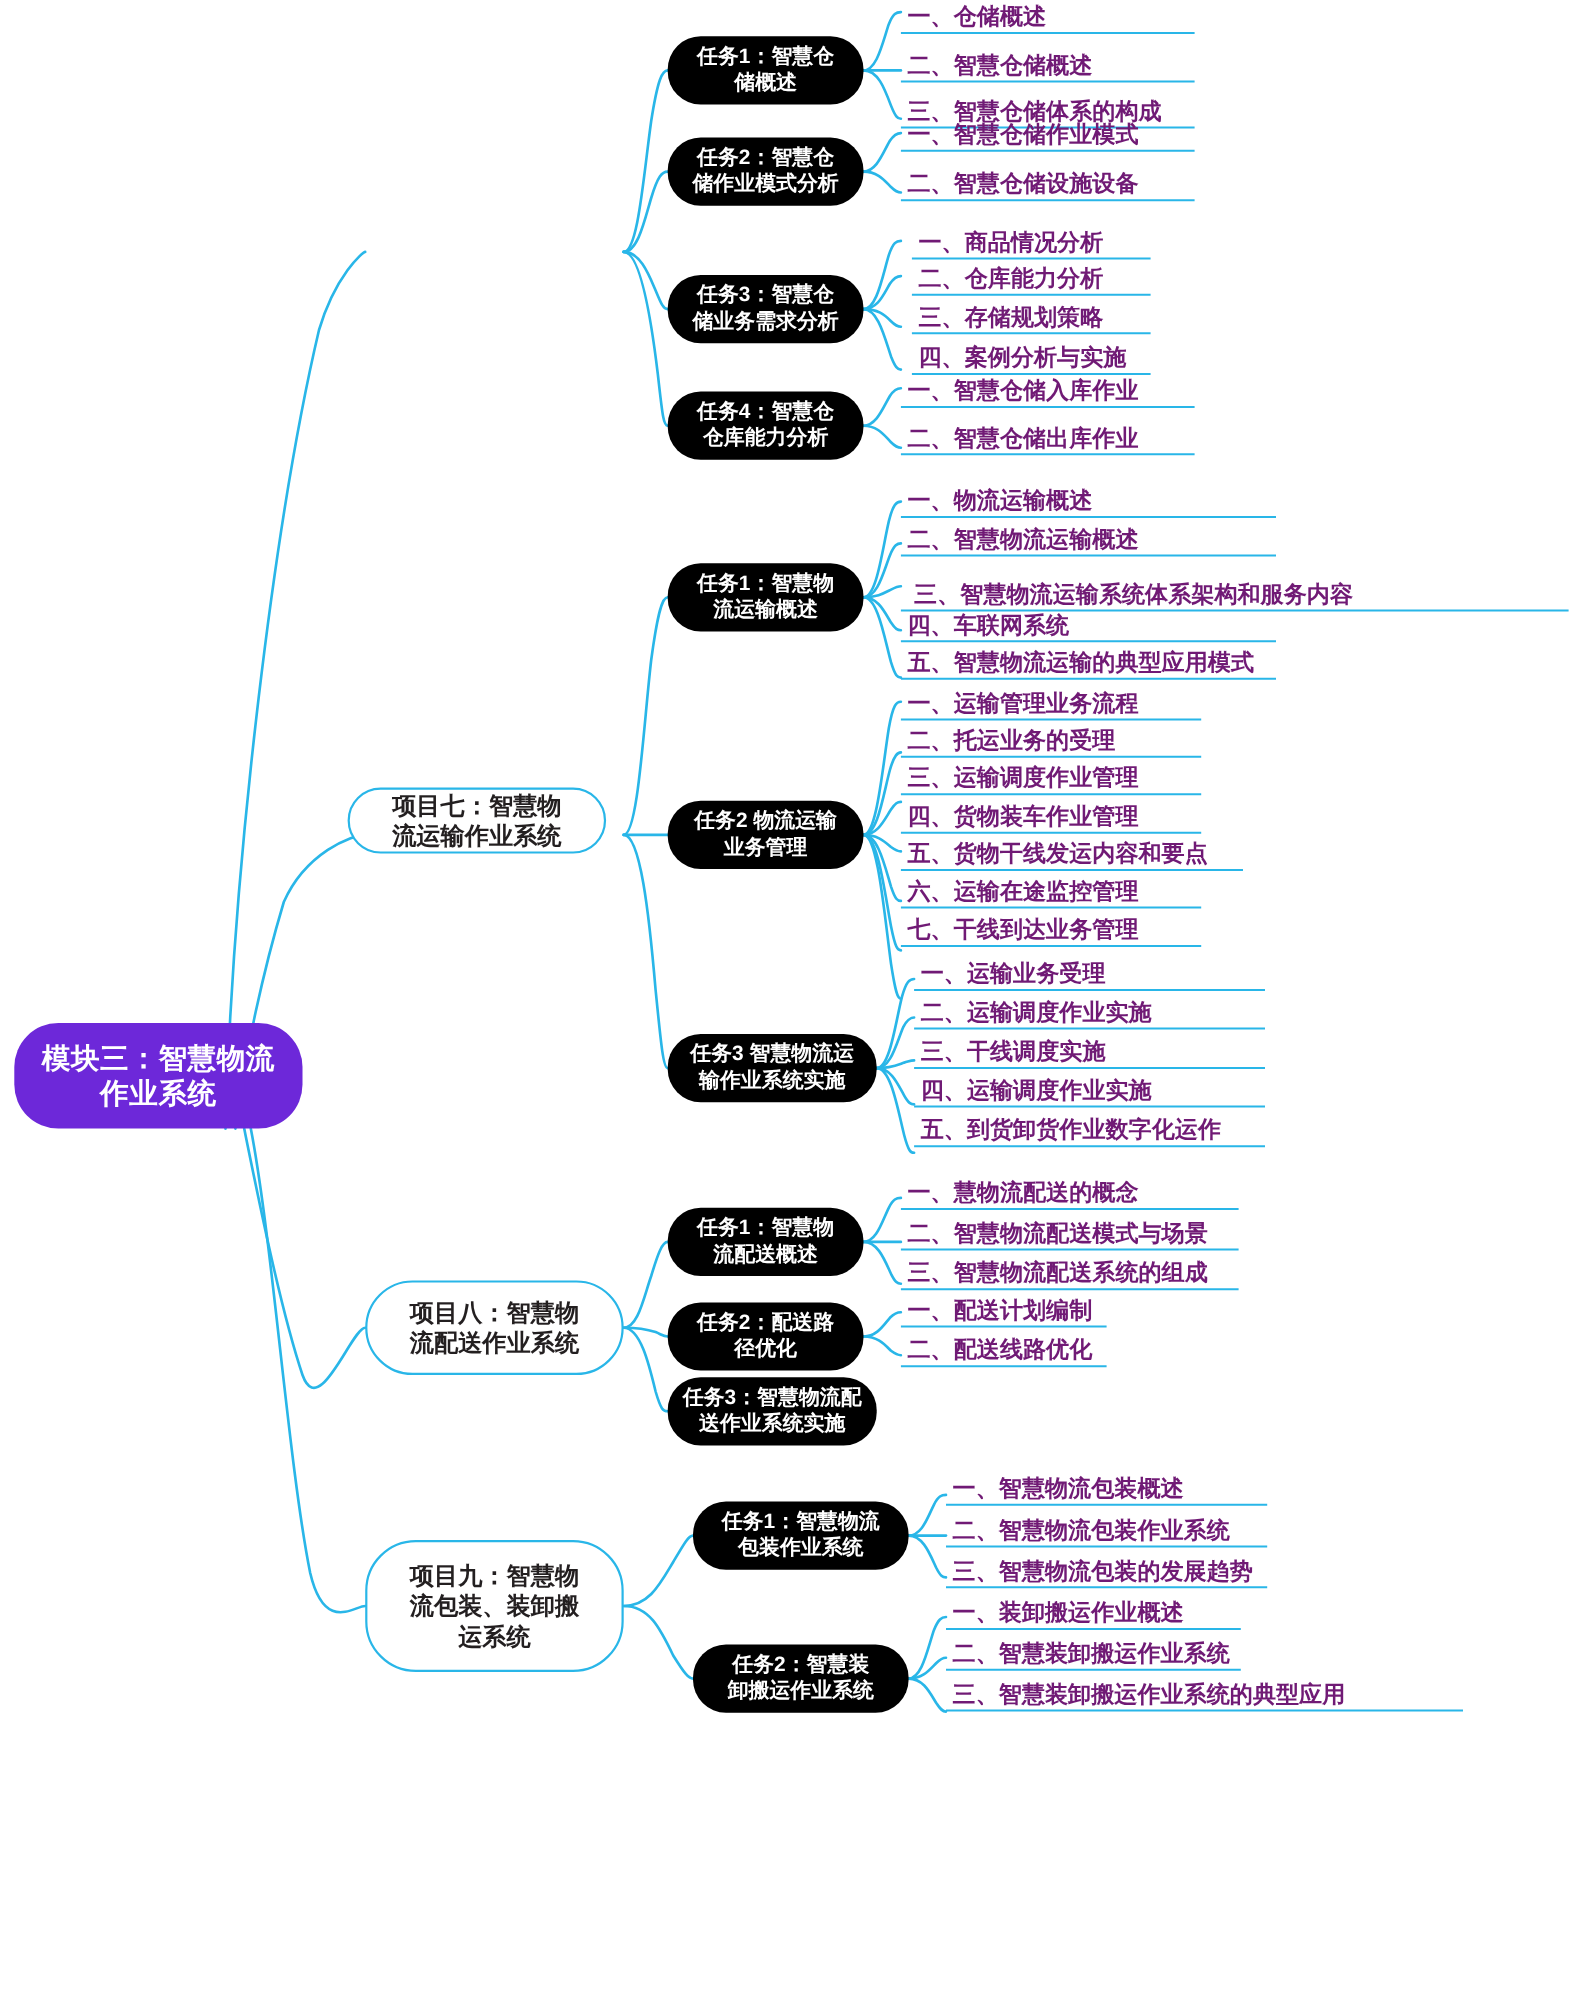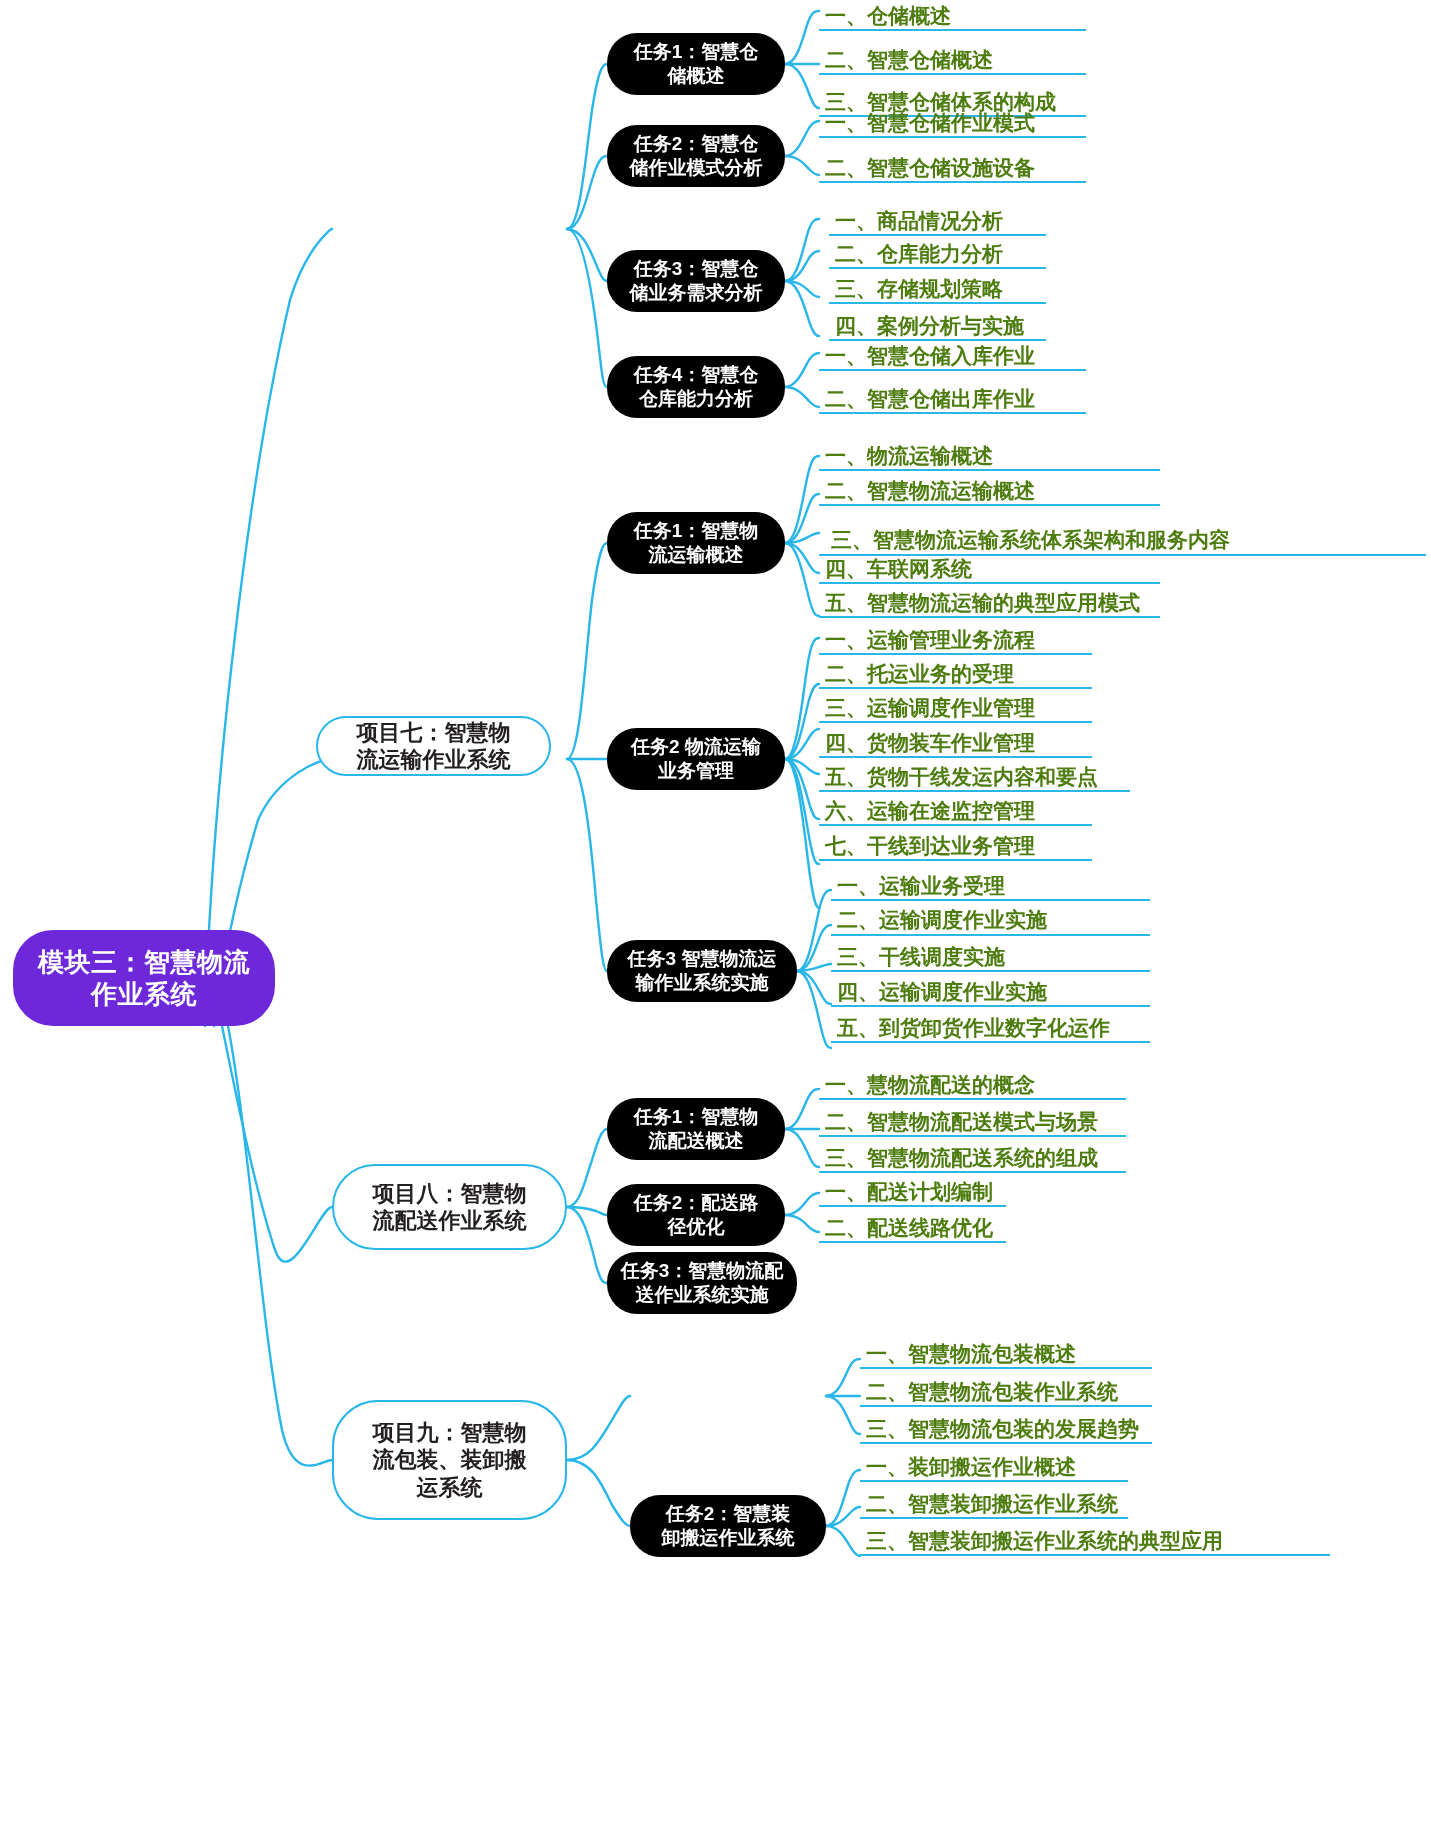--- a/index.html
+++ b/index.html
@@ -60,7 +60,7 @@
   
   .leaf{
     position:absolute;
-    color:#4d7c0f;
+    color:#701a75;
     font-weight:bold;
     font-size:21px;
     line-height:1;

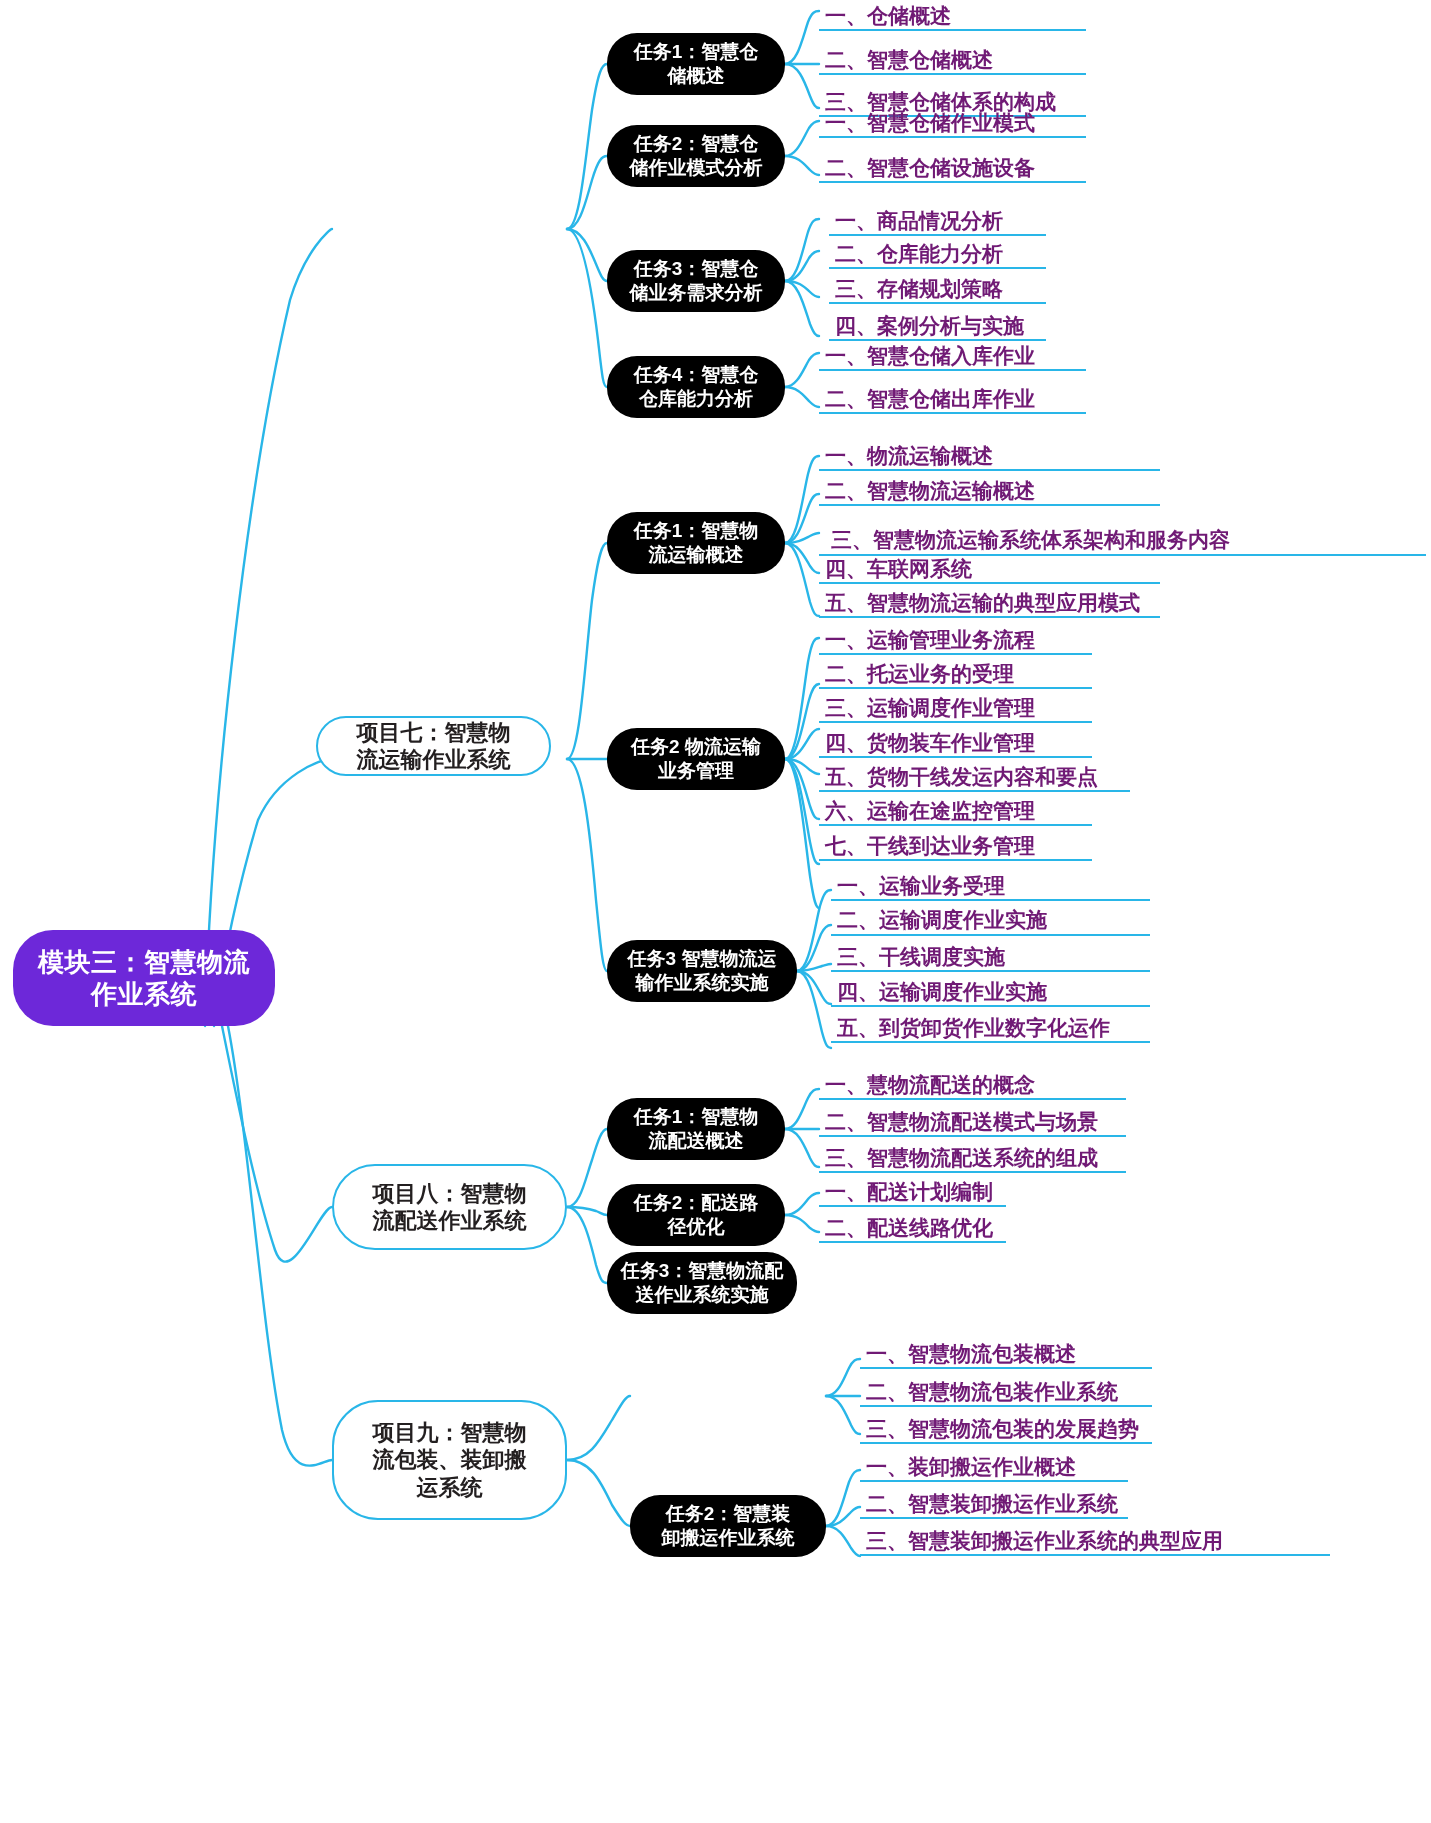--- a/index.html
+++ b/index.html
@@ -282,6 +282,8 @@
 流包装、装卸搬
 运系统</div>
 
+  <div class="node n-task" style="left:630px;top:1365px;width:196px;height:62px;">任务1：智慧物流
+包装作业系统</div>
   <div class="leaf" style="left:864px;top:1343px;">一、智慧物流包装概述</div>
   <div class="leaf" style="left:864px;top:1381px;">二、智慧物流包装作业系统</div>
   <div class="leaf" style="left:864px;top:1418px;">三、智慧物流包装的发展趋势</div>

